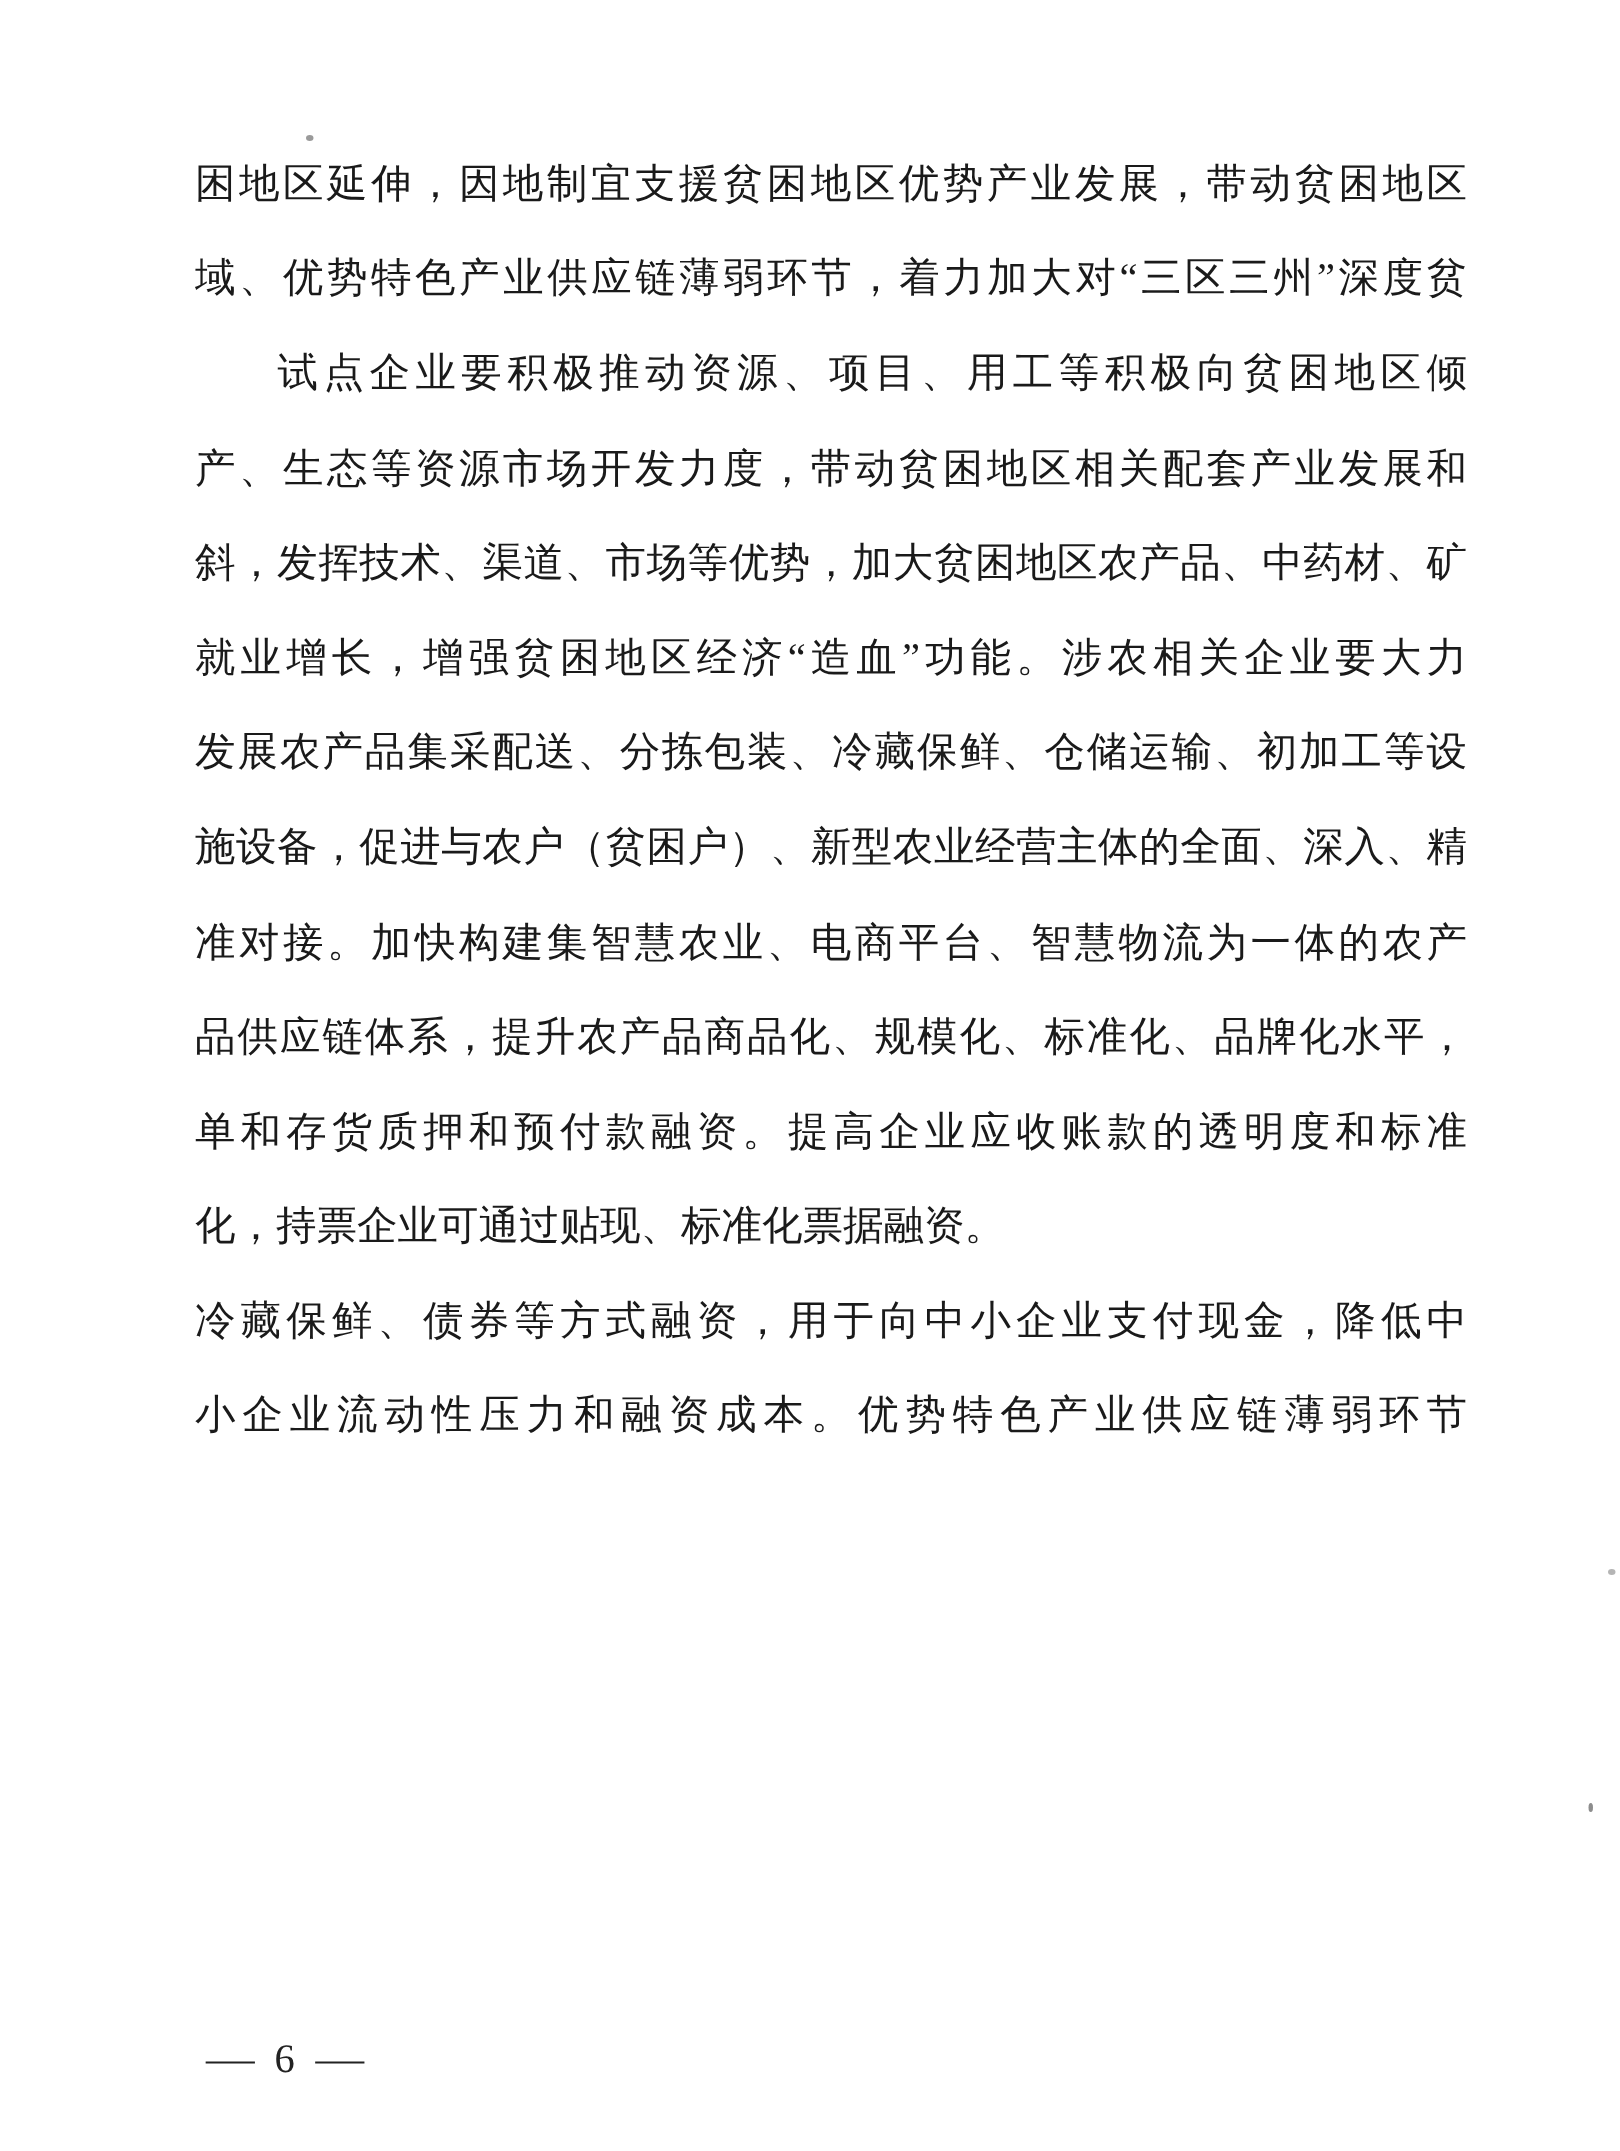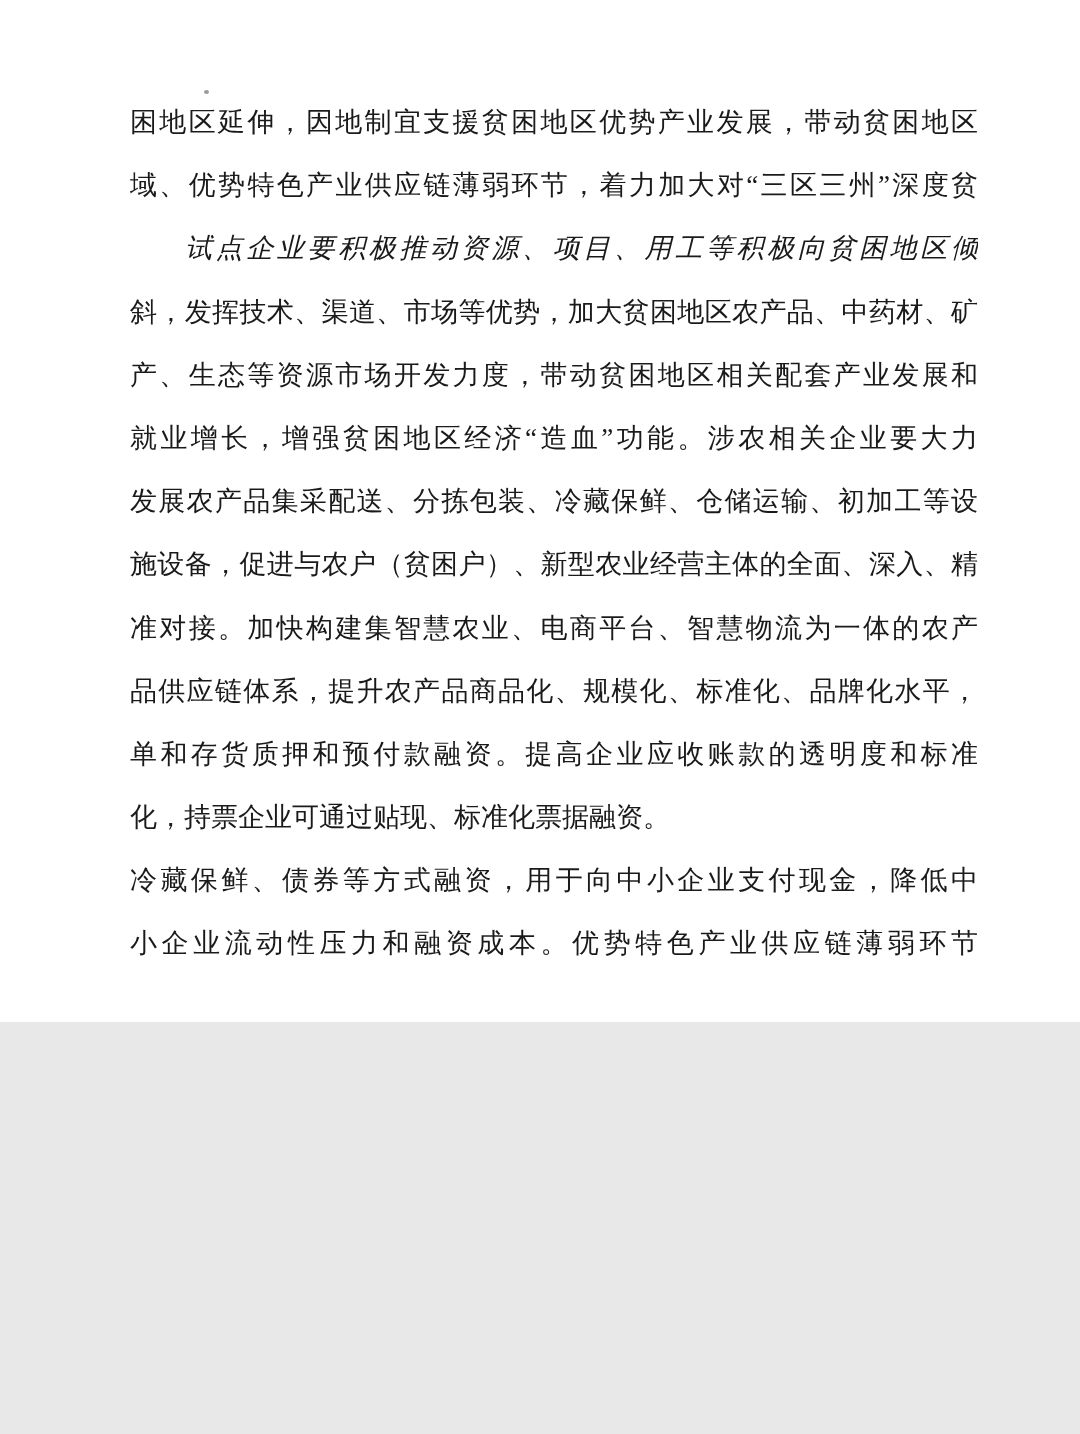--- a/index.html
+++ b/index.html
@@ -10,7 +10,7 @@
   .page {
     position: relative;
     width: 1080px;
-    height: 1022px;
+    height: 1434px;
     background: #ffffff;
     overflow: hidden;
     font-family: "Liberation Serif", "DejaVu Serif", serif;

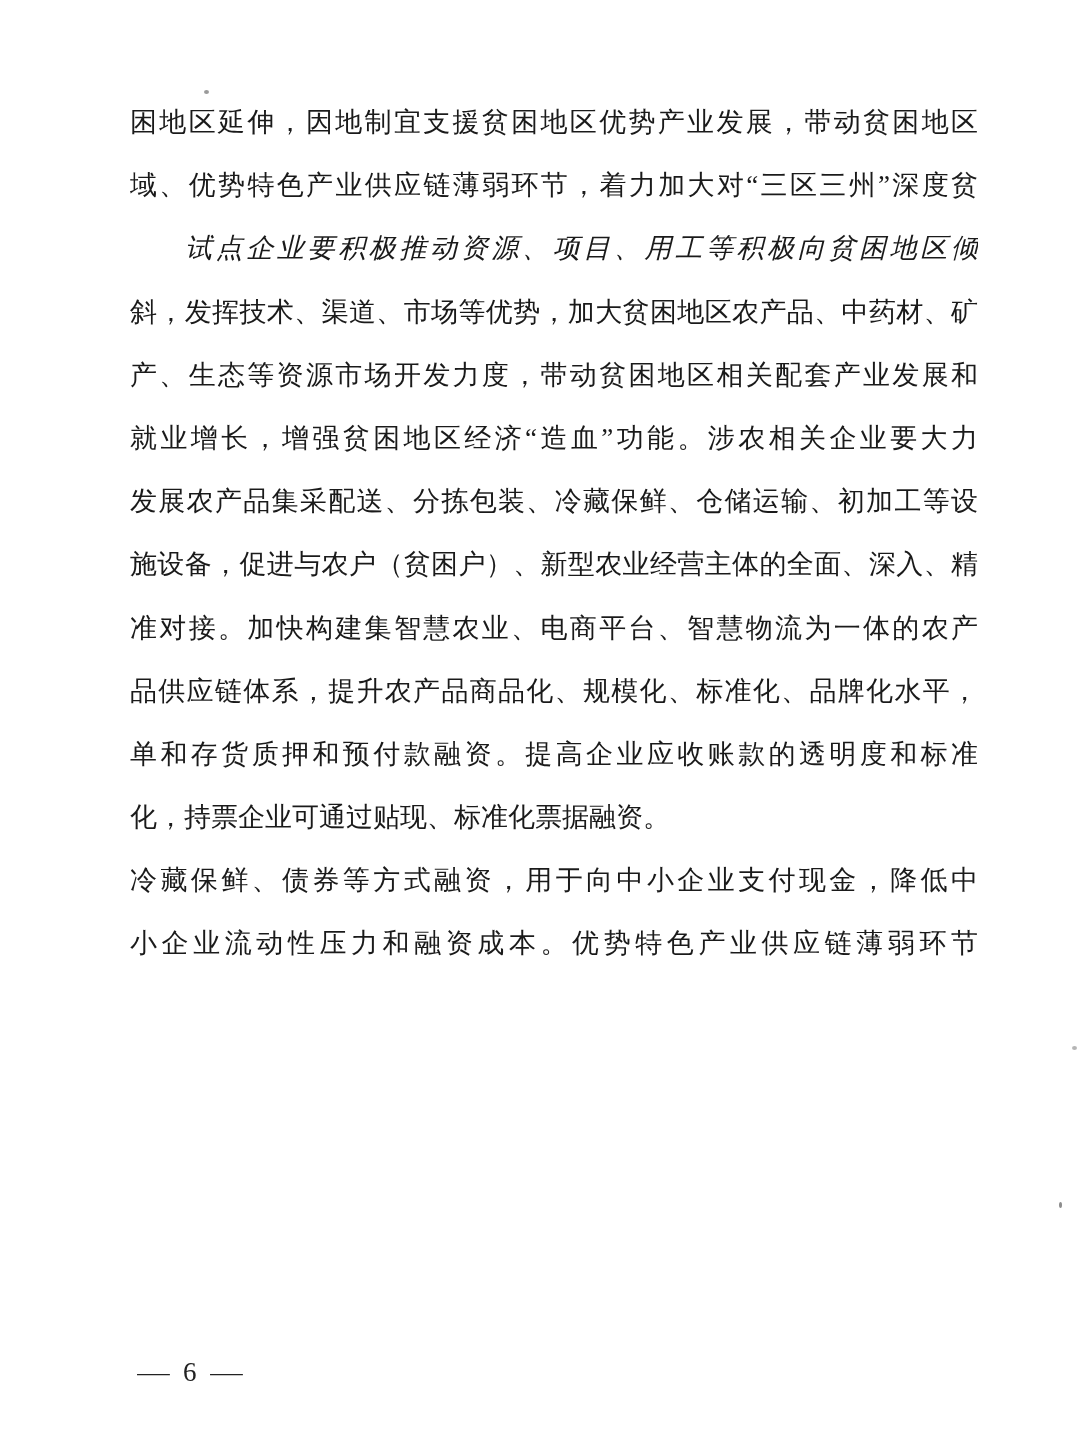--- a/index.html
+++ b/index.html
@@ -37,7 +37,6 @@
   }
   .line.indent {
     text-indent: 55px;
-    font-style: italic;
   }
   .line.bold {
     font-weight: bold;

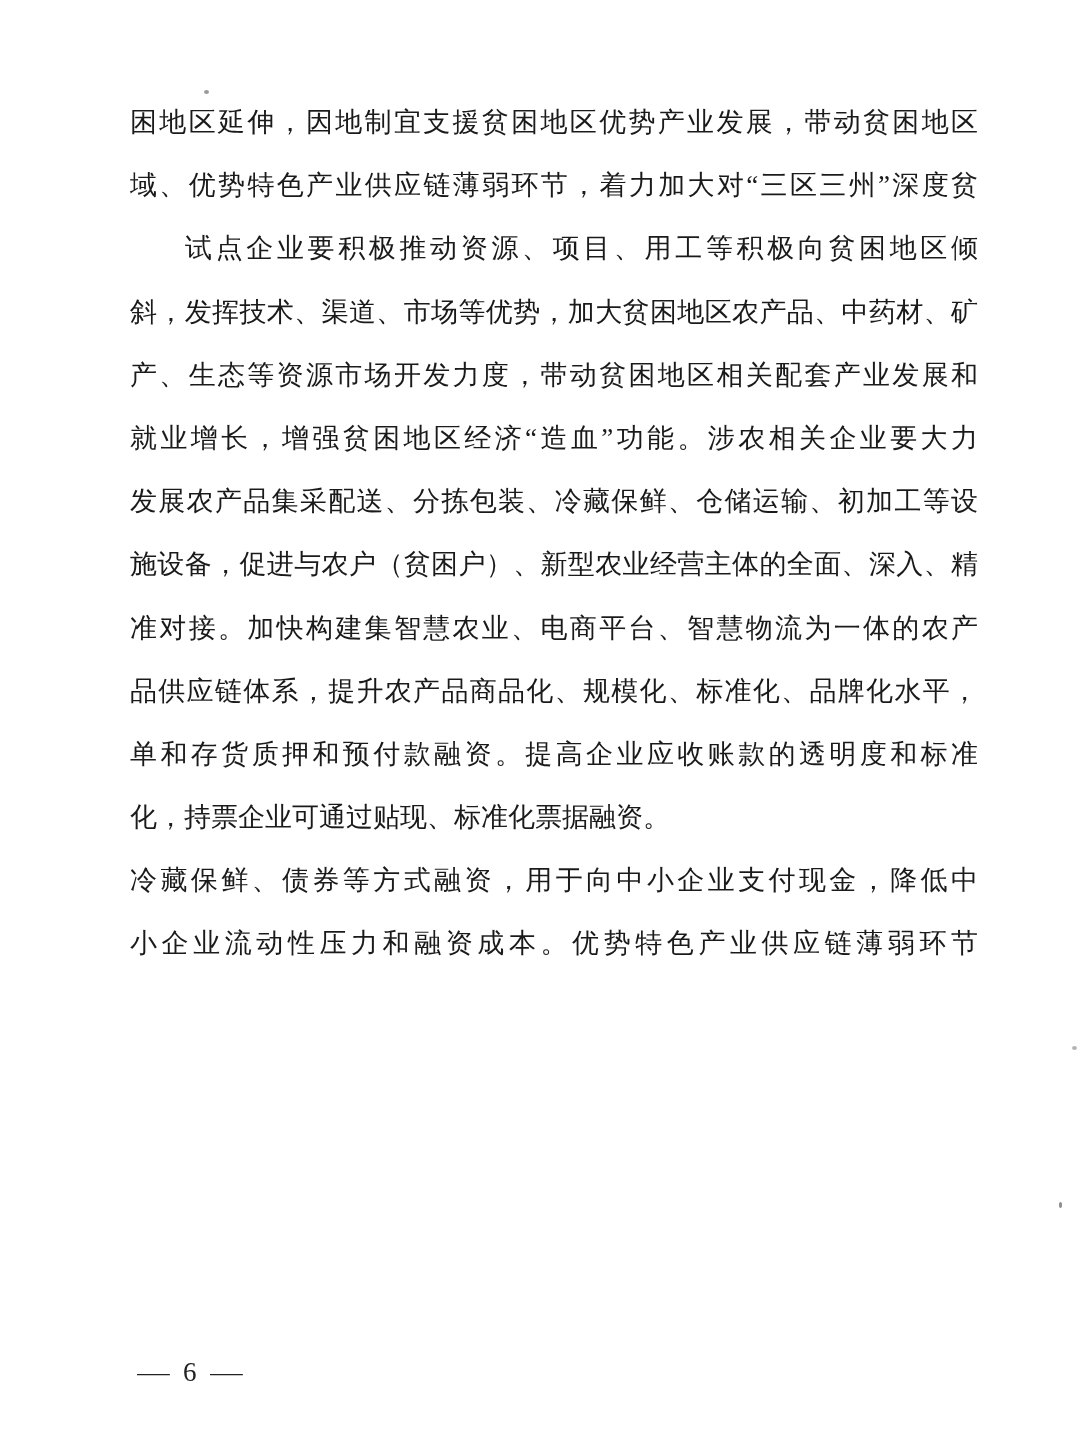--- a/index.html
+++ b/index.html
@@ -76,8 +76,8 @@
   <div class="line">困地区延伸，因地制宜支援贫困地区优势产业发展，带动贫困地区</div>
       <div class="line">域、优势特色产业供应链薄弱环节，着力加大对“三区三州”深度贫</div>
       <div class="line indent">试点企业要积极推动资源、项目、用工等积极向贫困地区倾</div>
+      <div class="line">产、生态等资源市场开发力度，带动贫困地区相关配套产业发展和</div>
       <div class="line">斜，发挥技术、渠道、市场等优势，加大贫困地区农产品、中药材、矿</div>
-      <div class="line">产、生态等资源市场开发力度，带动贫困地区相关配套产业发展和</div>
       <div class="line">就业增长，增强贫困地区经济“造血”功能。涉农相关企业要大力</div>
       <div class="line">发展农产品集采配送、分拣包装、冷藏保鲜、仓储运输、初加工等设</div>
       <div class="line">施设备，促进与农户（贫困户）、新型农业经营主体的全面、深入、精</div>

